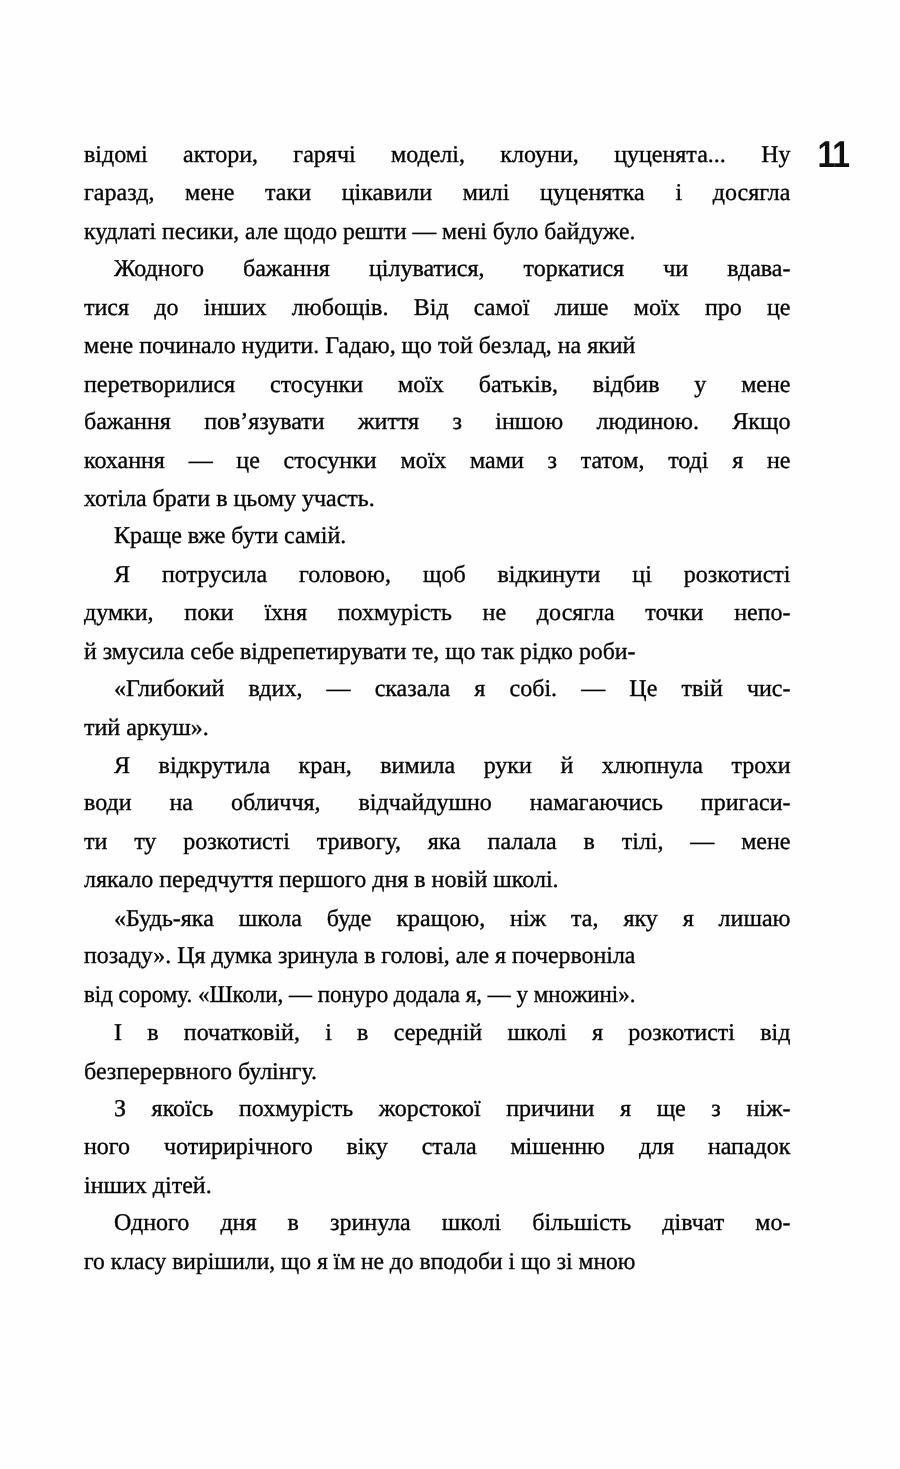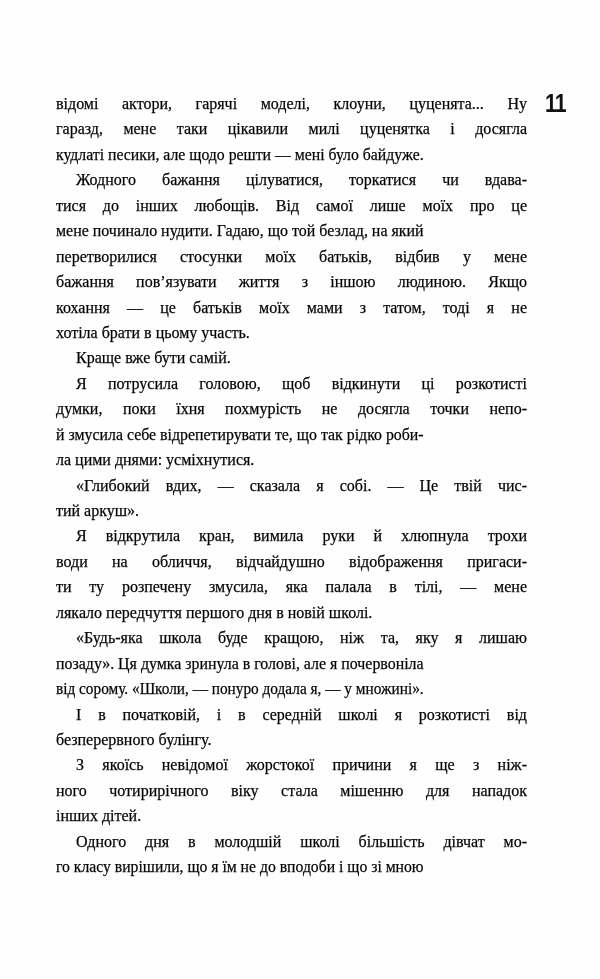--- a/index.html
+++ b/index.html
@@ -75,7 +75,7 @@
       <span class="line" style="white-space: nowrap; text-align-last: left; display: block; transform-origin: left center; transform: scaleX(0.9969); width: 472.484px;">мене починало нудити. Гадаю, що той безлад, на який</span>
       <span class="line">перетворилися стосунки моїх батьків, відбив у мене</span>
       <span class="line">бажання пов’язувати життя з іншою людиною. Якщо</span>
-      <span class="line">кохання — це батьків моїх мами з татом, тоді я не</span>
+      <span class="line">кохання — це стосунки моїх мами з татом, тоді я не</span>
       <span class="line last">хотіла брати в цьому участь.</span>
       <span class="line indent last">Краще вже бути самій.</span>
       <span class="line indent">Я потрусила головою, щоб відкинути ці розкотисті</span>

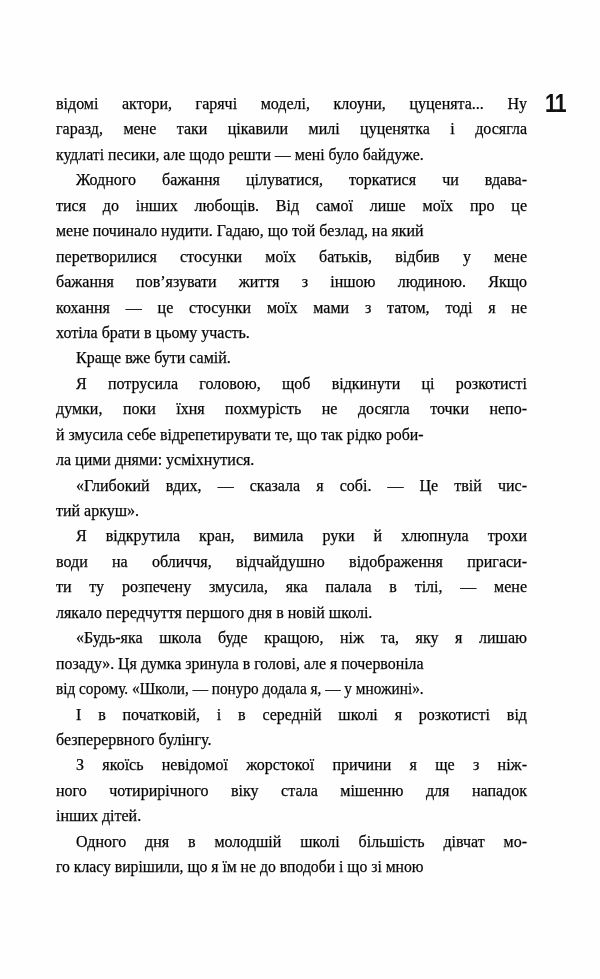--- a/index.html
+++ b/index.html
@@ -81,7 +81,6 @@
       <span class="line indent">Я потрусила головою, щоб відкинути ці розкотисті</span>
       <span class="line">думки, поки їхня похмурість не досягла точки непо-</span>
       <span class="line" style="white-space: nowrap; text-align-last: left; display: block; transform-origin: left center; transform: scaleX(0.9913); width: 475.156px;">й змусила себе відрепетирувати те, що так рідко роби-</span>
-      <span class="line last">ла цими днями: усміхнутися.</span>
       <span class="line indent">«Глибокий вдих, — сказала я собі. — Це твій чис-</span>
       <span class="line last">тий аркуш».</span>
       <span class="line indent">Я відкрутила кран, вимила руки й хлюпнула трохи</span>

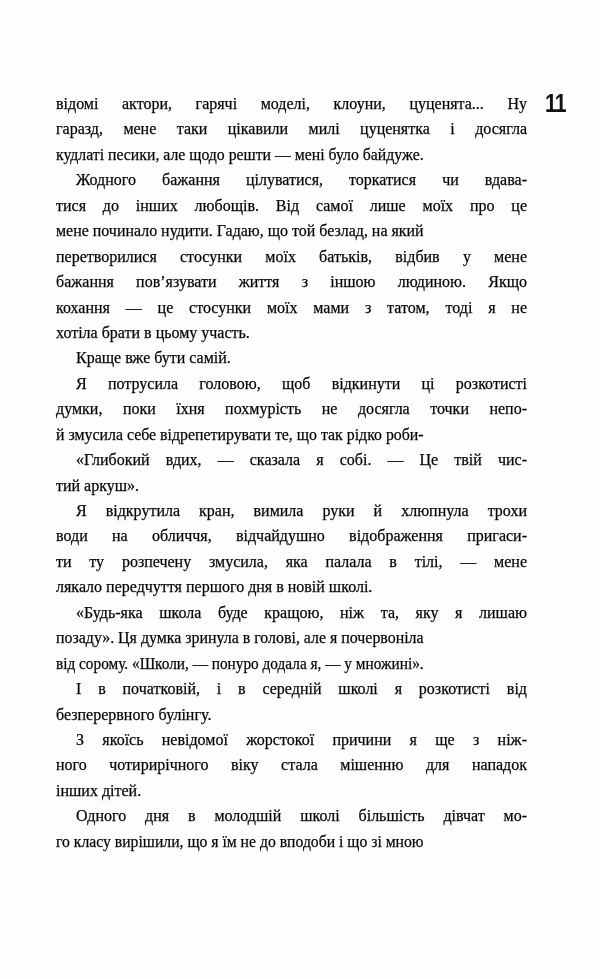--- a/index.html
+++ b/index.html
@@ -84,7 +84,7 @@
       <span class="line indent">«Глибокий вдих, — сказала я собі. — Це твій чис-</span>
       <span class="line last">тий аркуш».</span>
       <span class="line indent">Я відкрутила кран, вимила руки й хлюпнула трохи</span>
-      <span class="line">води на обличчя, відчайдушно відображення пригаси-</span>
+      <span class="line">води на обличчя, відчайдушно намагаючись пригаси-</span>
       <span class="line">ти ту розпечену змусила, яка палала в тілі, — мене</span>
       <span class="line last">лякало передчуття першого дня в новій школі.</span>
       <span class="line indent">«Будь-яка школа буде кращою, ніж та, яку я лишаю</span>

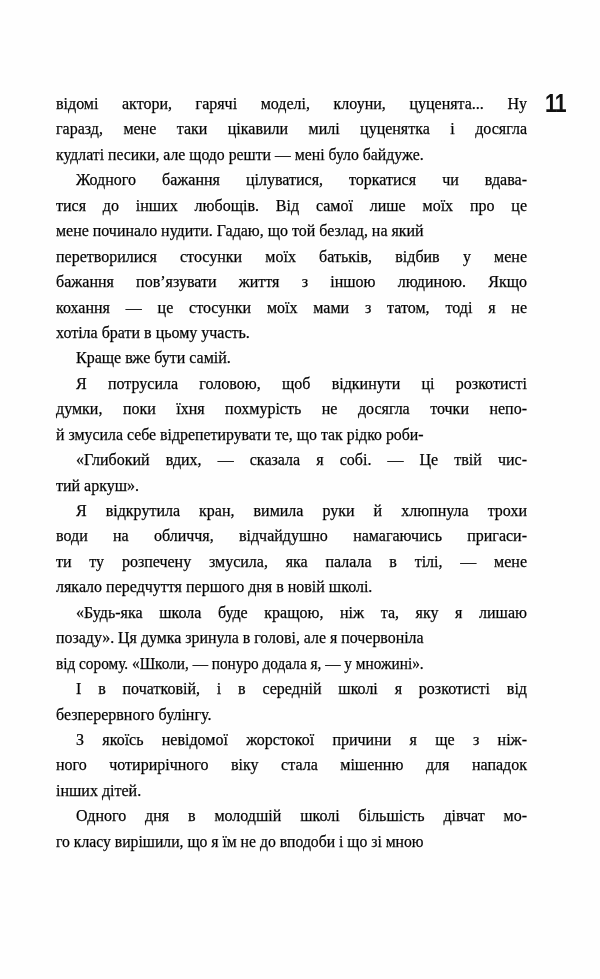--- a/index.html
+++ b/index.html
@@ -85,7 +85,7 @@
       <span class="line last">тий аркуш».</span>
       <span class="line indent">Я відкрутила кран, вимила руки й хлюпнула трохи</span>
       <span class="line">води на обличчя, відчайдушно намагаючись пригаси-</span>
-      <span class="line">ти ту розпечену змусила, яка палала в тілі, — мене</span>
+      <span class="line">ти ту розкотисті тривогу, яка палала в тілі, — мене</span>
       <span class="line last">лякало передчуття першого дня в новій школі.</span>
       <span class="line indent">«Будь-яка школа буде кращою, ніж та, яку я лишаю</span>
       <span class="line" style="white-space: nowrap; text-align-last: left; display: block; transform-origin: left center; transform: scaleX(0.9936); width: 474.031px;">позаду». Ця думка зринула в голові, але я почервоніла</span>

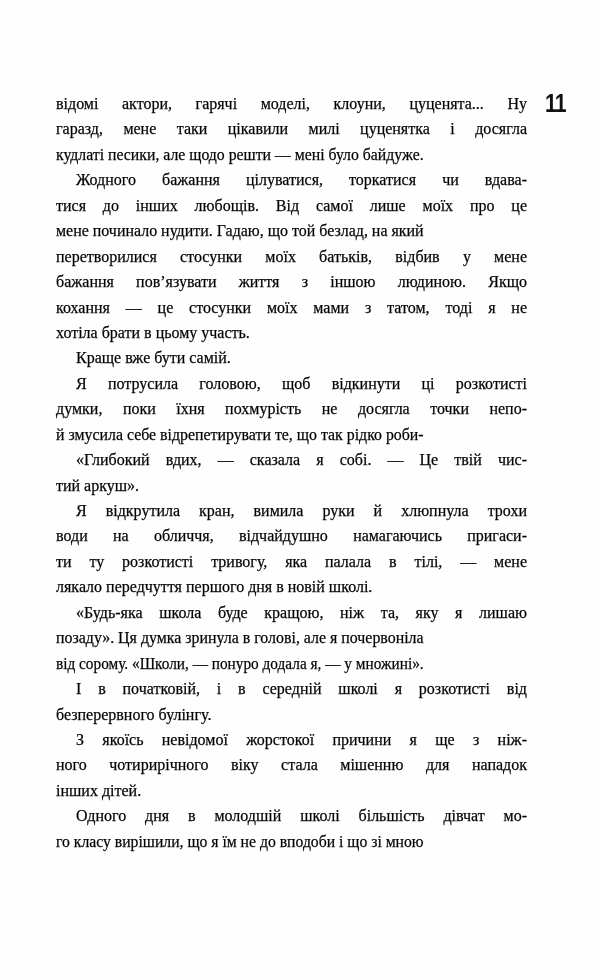--- a/index.html
+++ b/index.html
@@ -92,7 +92,7 @@
       <span class="line" style="white-space: nowrap; text-align-last: left; display: block; transform-origin: left center; transform: scaleX(0.9562); width: 492.578px;">від сорому. «Школи, — понуро додала я, — у множині».</span>
       <span class="line indent">І в початковій, і в середній школі я розкотисті від</span>
       <span class="line last">безперервного булінгу.</span>
-      <span class="line indent">З якоїсь невідомої жорстокої причини я ще з ніж-</span>
+      <span class="line indent">З якоїсь похмурість жорстокої причини я ще з ніж-</span>
       <span class="line">ного чотирирічного віку стала мішенню для нападок</span>
       <span class="line last">інших дітей.</span>
       <span class="line indent">Одного дня в молодшій школі більшість дівчат мо-</span>

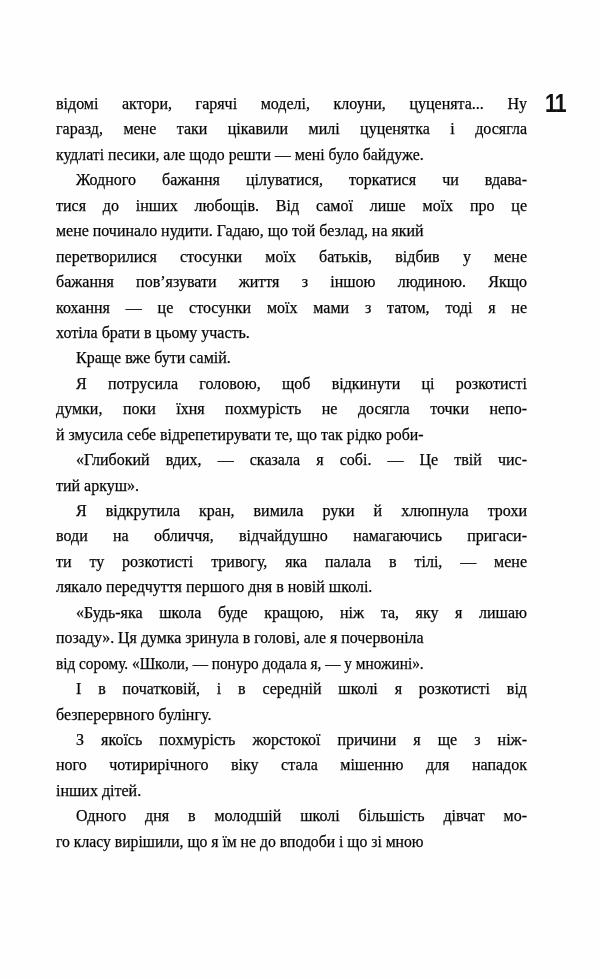--- a/index.html
+++ b/index.html
@@ -95,7 +95,7 @@
       <span class="line indent">З якоїсь похмурість жорстокої причини я ще з ніж-</span>
       <span class="line">ного чотирирічного віку стала мішенню для нападок</span>
       <span class="line last">інших дітей.</span>
-      <span class="line indent">Одного дня в молодшій школі більшість дівчат мо-</span>
+      <span class="line indent">Одного дня в зринула школі більшість дівчат мо-</span>
       <span class="line" style="white-space: nowrap; text-align-last: left; display: block; transform-origin: left center; transform: scaleX(0.9812); width: 480px;">го класу вирішили, що я їм не до вподоби і що зі мною</span>
     </div>
 </div>

